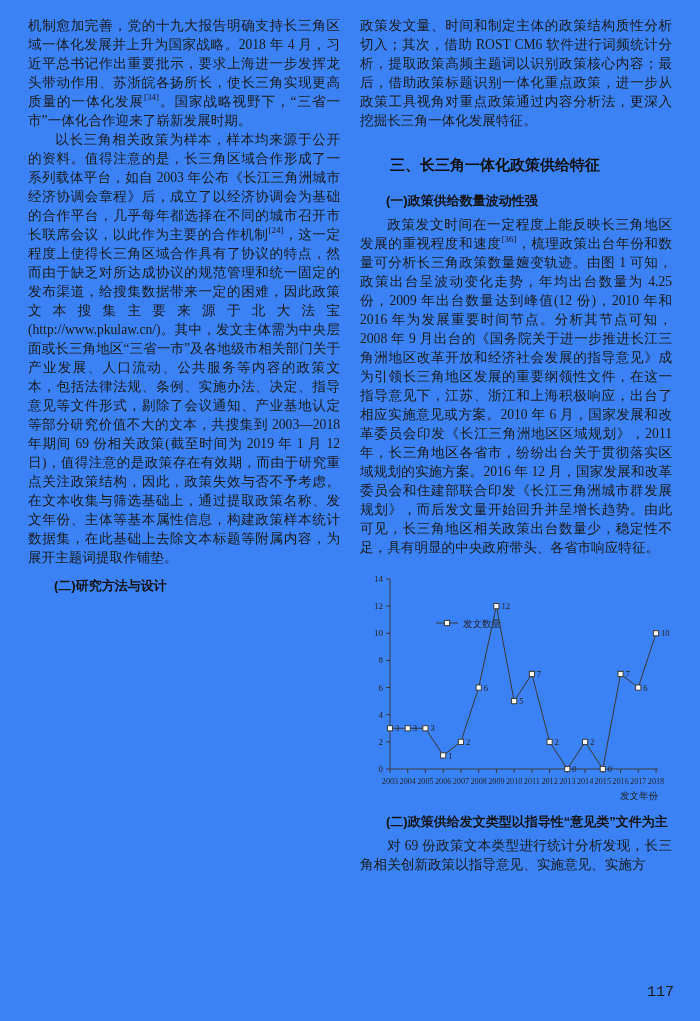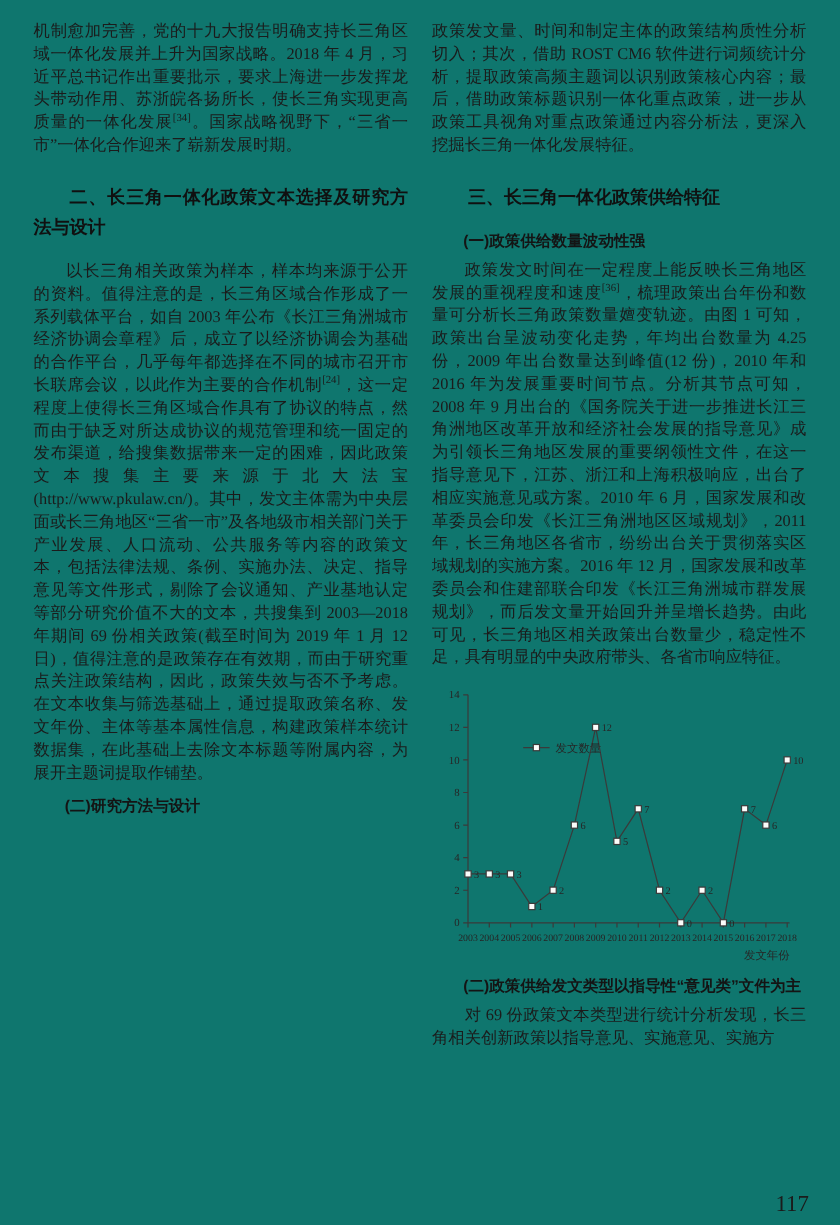--- a/index.html
+++ b/index.html
@@ -5,7 +5,7 @@
   html, body { margin:0; padding:0; background:#ffffff; }
   .page {
     position:relative; width:700px; height:1021px;
-    background:#0f766e; overflow:hidden;
+    background:#3b82f6; overflow:hidden;
     font-family:"Liberation Serif","DejaVu Serif",serif;
     color:#1b1b1b;
   }

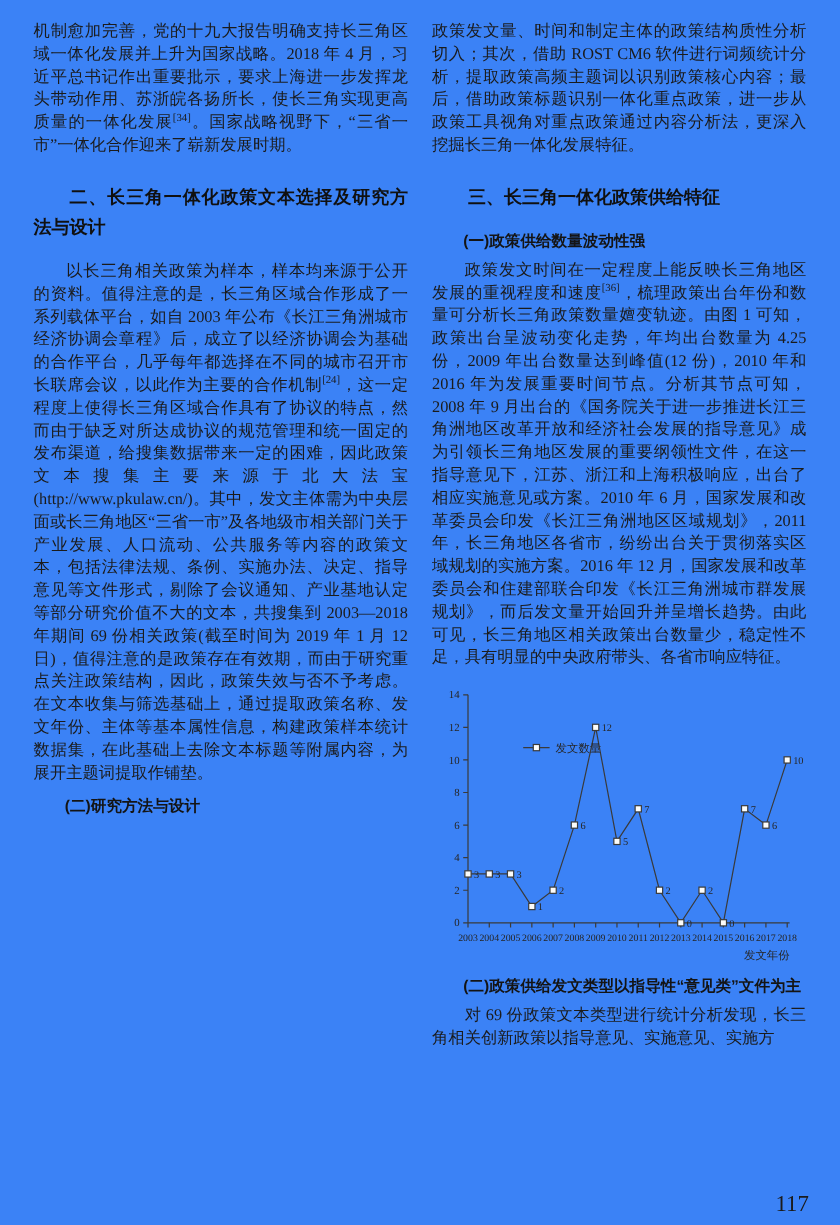--- a/index.html
+++ b/index.html
@@ -54,7 +54,6 @@
   <div class="col col-left">
     <p class="para cont">机制愈加完善，党的十九大报告明确支持长三角区域一体化发展并上升为国家战略。2018 年 4 月，习近平总书记作出重要批示，要求上海进一步发挥龙头带动作用、苏浙皖各扬所长，使长三角实现更高质量的一体化发展<sup>[34]</sup>。国家战略视野下，“三省一市”一体化合作迎来了崭新发展时期。</p>
 
-    <h2 class="section-heading">二、长三角一体化政策文本选择及研究方法与设计</h2>
 
 
     <p class="para">以长三角相关政策为样本，样本均来源于公开的资料。值得注意的是，长三角区域合作形成了一系列载体平台，如自 2003 年公布《长江三角洲城市经济协调会章程》后，成立了以经济协调会为基础的合作平台，几乎每年都选择在不同的城市召开市长联席会议，以此作为主要的合作机制<sup>[24]</sup>，这一定程度上使得长三角区域合作具有了协议的特点，然而由于缺乏对所达成协议的规范管理和统一固定的发布渠道，给搜集数据带来一定的困难，因此政策文本搜集主要来源于北大法宝(http://www.pkulaw.cn/)。其中，发文主体需为中央层面或长三角地区“三省一市”及各地级市相关部门关于产业发展、人口流动、公共服务等内容的政策文本，包括法律法规、条例、实施办法、决定、指导意见等文件形式，剔除了会议通知、产业基地认定等部分研究价值不大的文本，共搜集到 2003—2018 年期间 69 份相关政策(截至时间为 2019 年 1 月 12 日)，值得注意的是政策存在有效期，而由于研究重点关注政策结构，因此，政策失效与否不予考虑。在文本收集与筛选基础上，通过提取政策名称、发文年份、主体等基本属性信息，构建政策样本统计数据集，在此基础上去除文本标题等附属内容，为展开主题词提取作铺垫。</p>

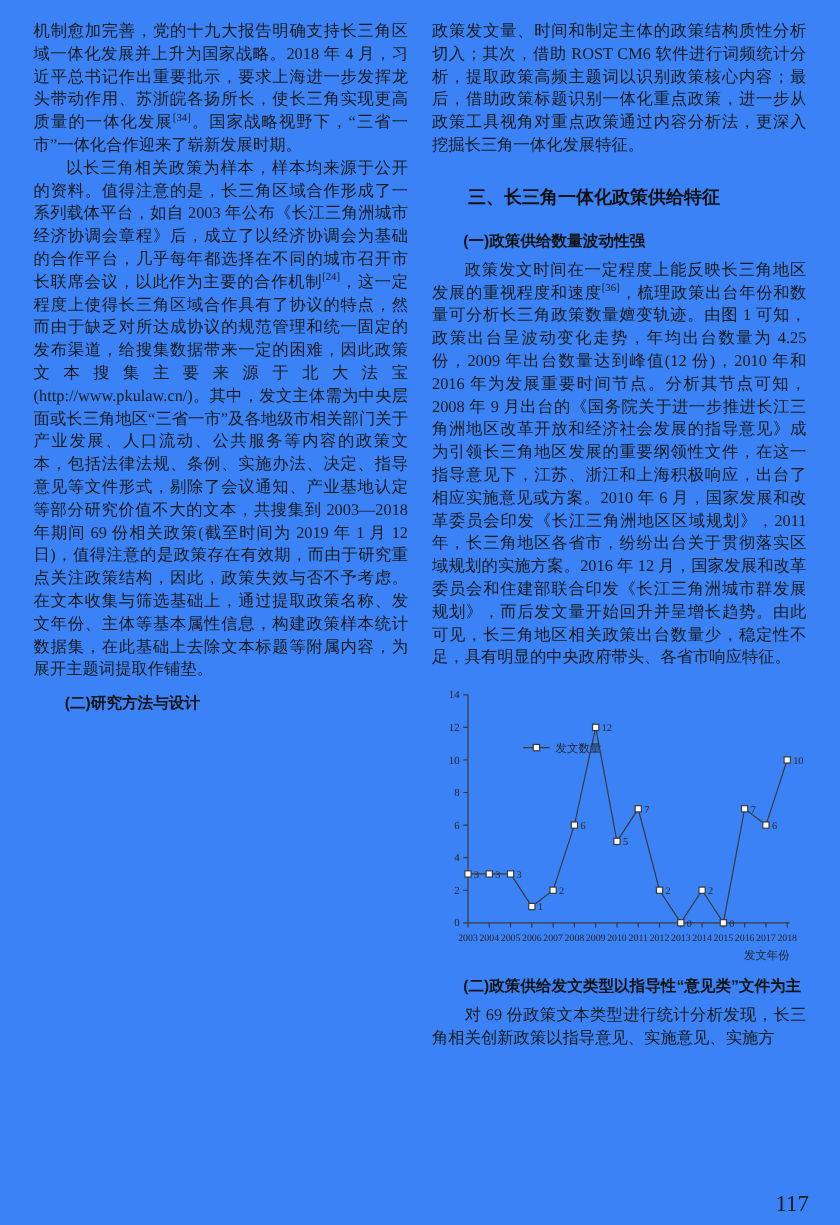--- a/index.html
+++ b/index.html
@@ -41,8 +41,8 @@
   }
 
   .page-number {
-    position:absolute; right:26px; bottom:6px;
-    font-size:19px; font-family:Liberation Serif, serif;
+    position:absolute; right:26px; bottom:20px;
+    font-size:15px; font-family:Liberation Mono, monospace;
     color:#1b1b1b;
   }
 </style>

